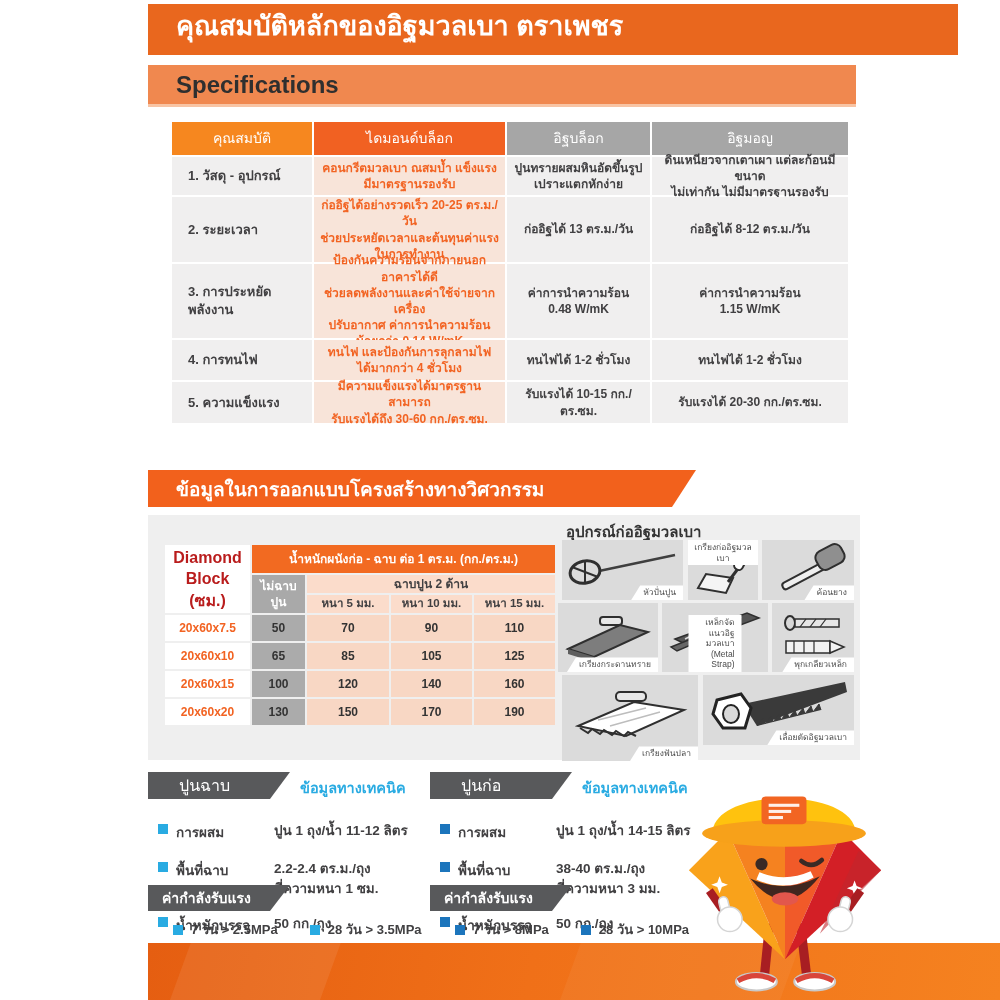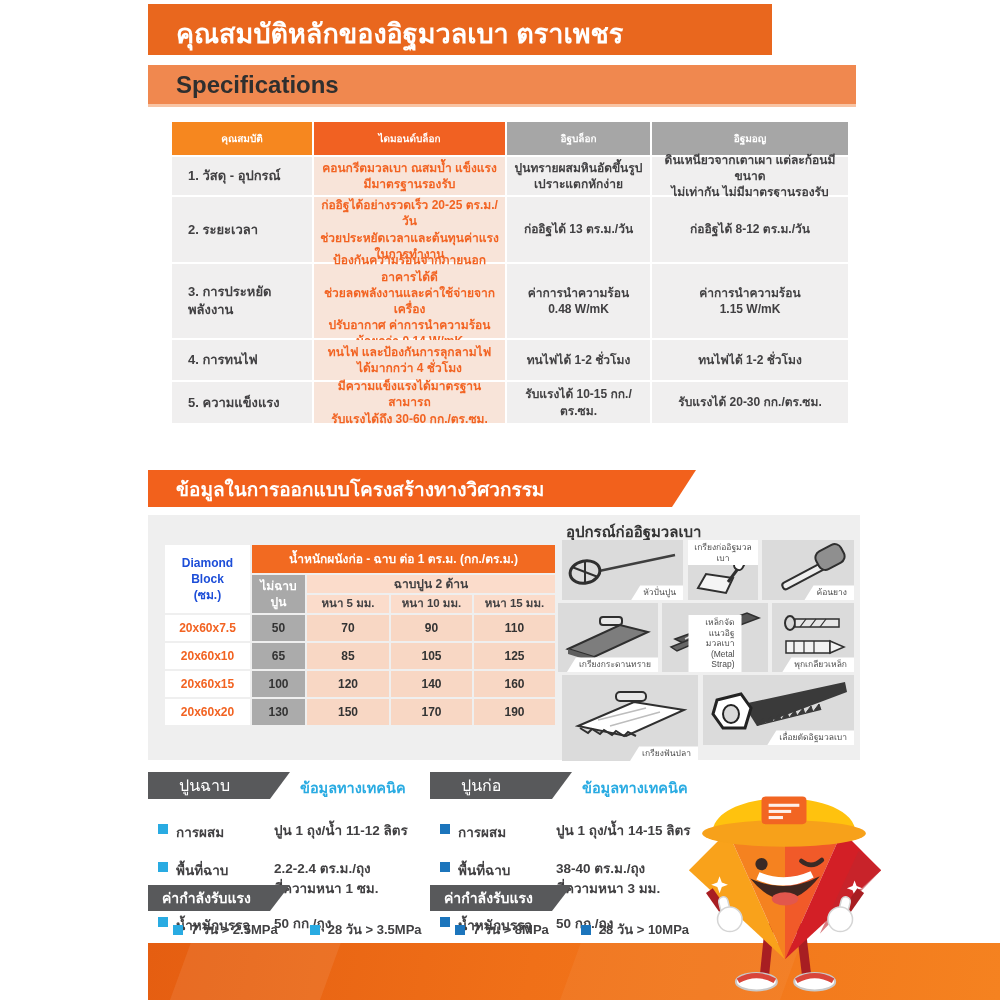--- a/index.html
+++ b/index.html
@@ -7,7 +7,7 @@
   .page { position:relative; width:1000px; height:1000px; background:#fff; overflow:hidden; }
 
   
-  .hdr-band { position:absolute; left:148px; top:4px; width:624px; height:51px; background:#E9671E; display:flex; align-items:flex-end; }
+  .hdr-band { position:absolute; left:148px; top:4px; width:810px; height:51px; background:#E9671E; display:flex; align-items:flex-start; }
   .hdr-band .t { color:#fff; font-weight:bold; font-size:27px; padding-left:28px; }
   .hdr-sub { position:absolute; left:148px; top:65px; width:708px; height:42px; background:#F0884F; display:flex; align-items:center; border-bottom:3px solid #F8C4A4; }
   .hdr-sub .t { color:#2f2f2f; font-weight:bold; font-size:24px; padding-left:28px; }

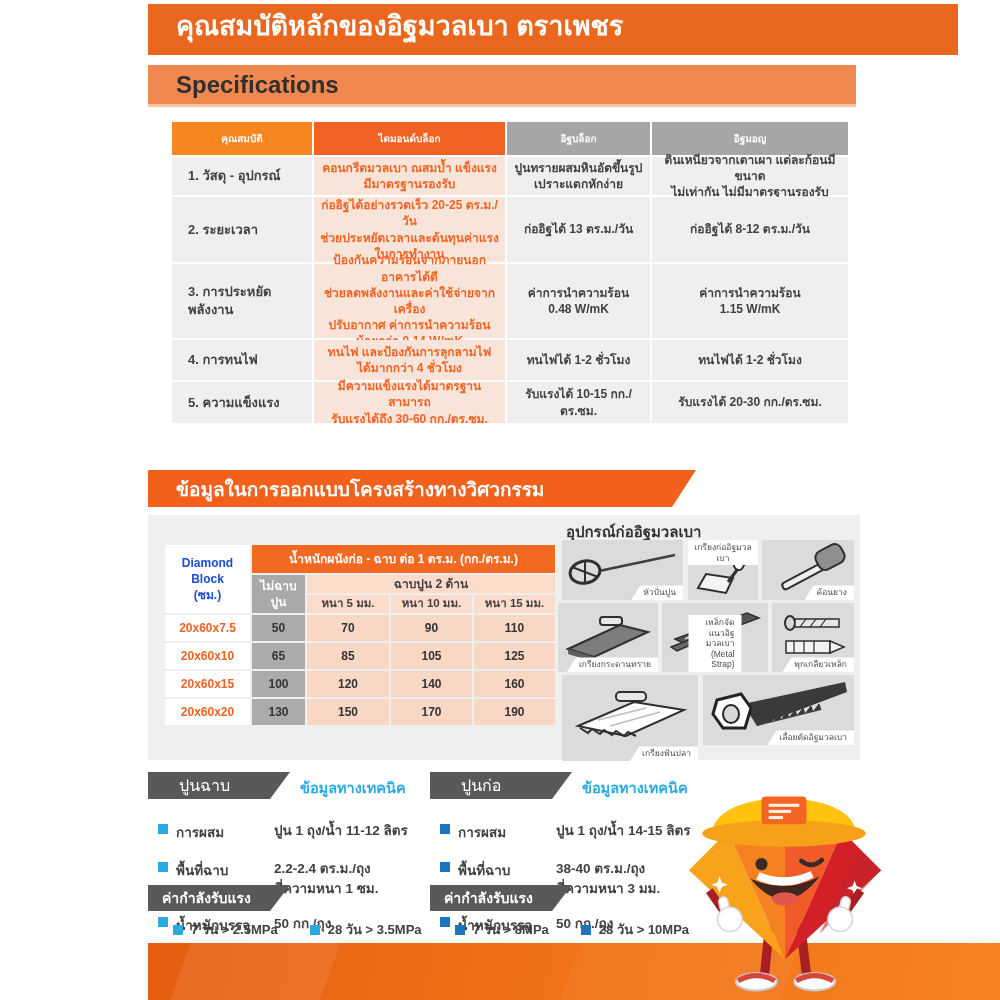--- a/index.html
+++ b/index.html
@@ -18,7 +18,7 @@
     grid-template-rows:33px 38px 65px 74px 40px 41px; gap:2px; }
   .cell { display:flex; align-items:center; justify-content:center; text-align:center;
     font-size:12px; line-height:1.35; white-space:pre-line; padding:2px 6px; }
-  .th { color:#fff; font-weight:bold; font-size:10px; }
+  .th { color:#fff; font-weight:normal; font-size:14px; }
   .th1 { background:#F6871F; } .th2 { background:#F16122; } .thg { background:#A6A6A6; }
   .c-name { background:#F0EFEF; justify-content:flex-start; text-align:left; font-weight:bold; font-size:13px; padding-left:16px; }
   .c-dia  { background:#F8E4D9; color:#F26322; font-weight:bold; }

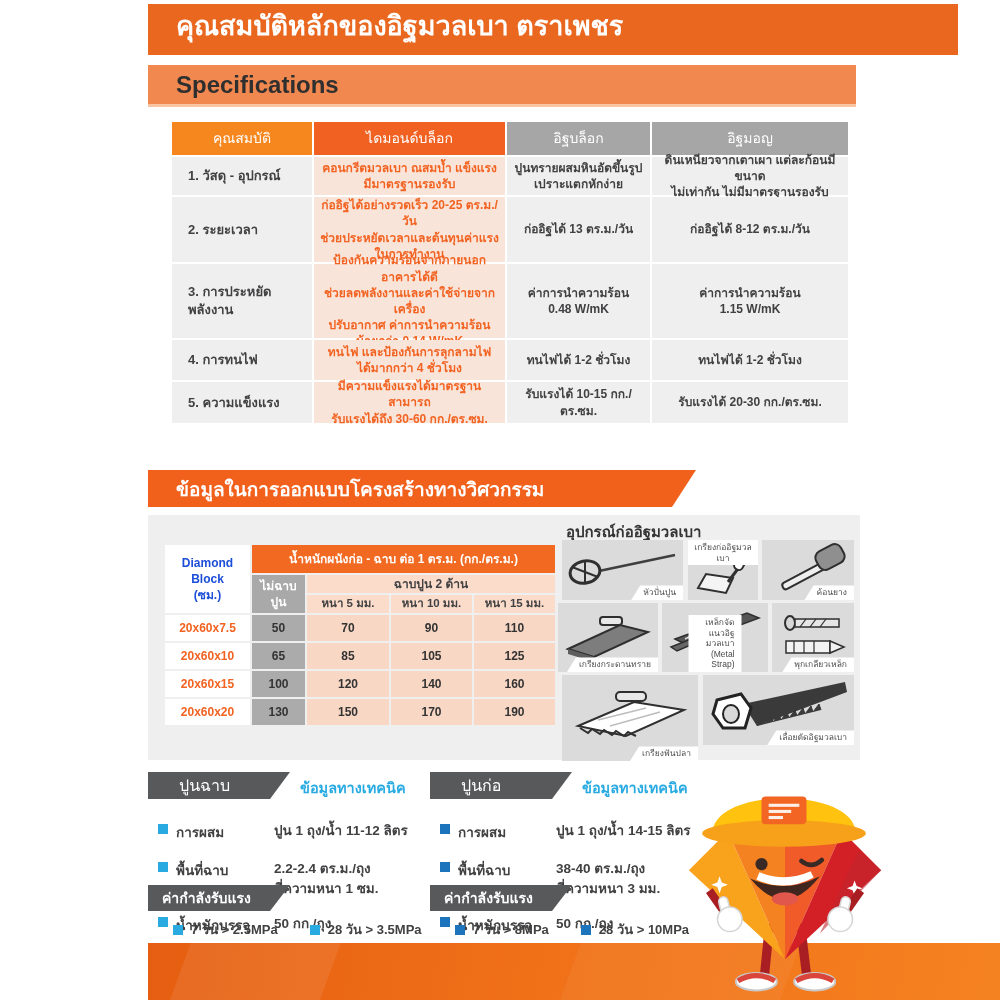--- a/index.html
+++ b/index.html
@@ -35,7 +35,7 @@
     grid-template-columns:85px 53px 82px 81px 81px;
     grid-template-rows:28px 18px 18px 26px 26px 26px 26px; gap:2px; }
   .wt .cell { padding:1px 2px; }
-  .wt-corner { grid-area:1/1/4/2; background:#fff; color:#1d4ed8; font-weight:bold; font-size:12px; }
+  .wt-corner { grid-area:1/1/4/2; background:#fff; color:#b91c1c; font-weight:bold; font-size:16px; }
   .wt-span { grid-area:1/2/2/6; background:#F26A21; color:#fff; font-weight:bold; font-size:12px; }
   .wt-nopl { grid-area:2/2/4/3; background:#A9A9A9; color:#fff; font-weight:bold; font-size:12px; }
   .wt-pl2 { grid-area:2/3/3/6; background:#FBDCCB; font-weight:bold; font-size:12px; }

